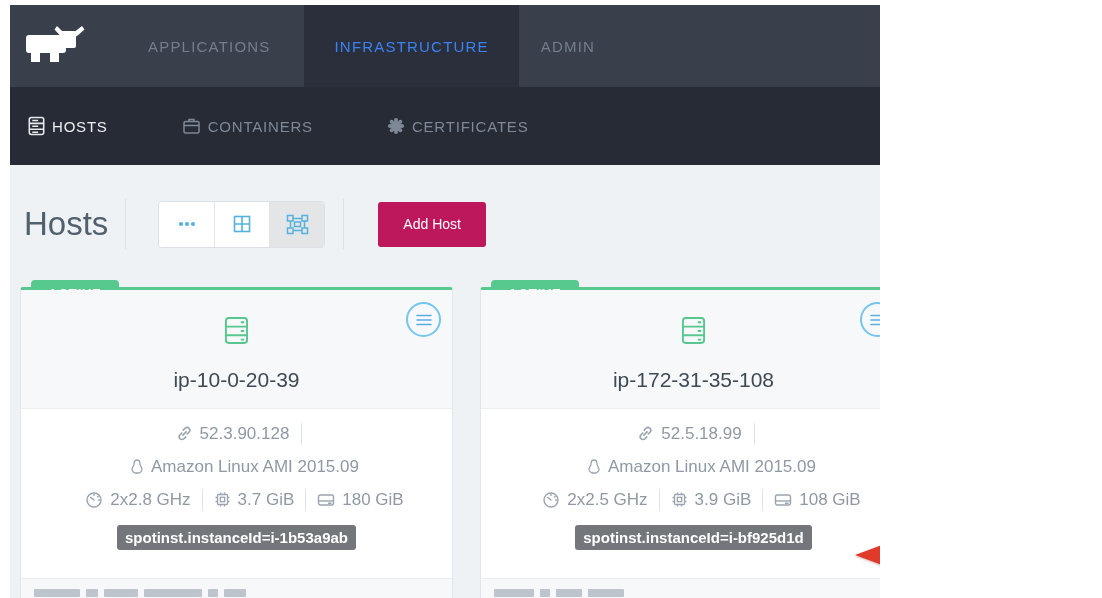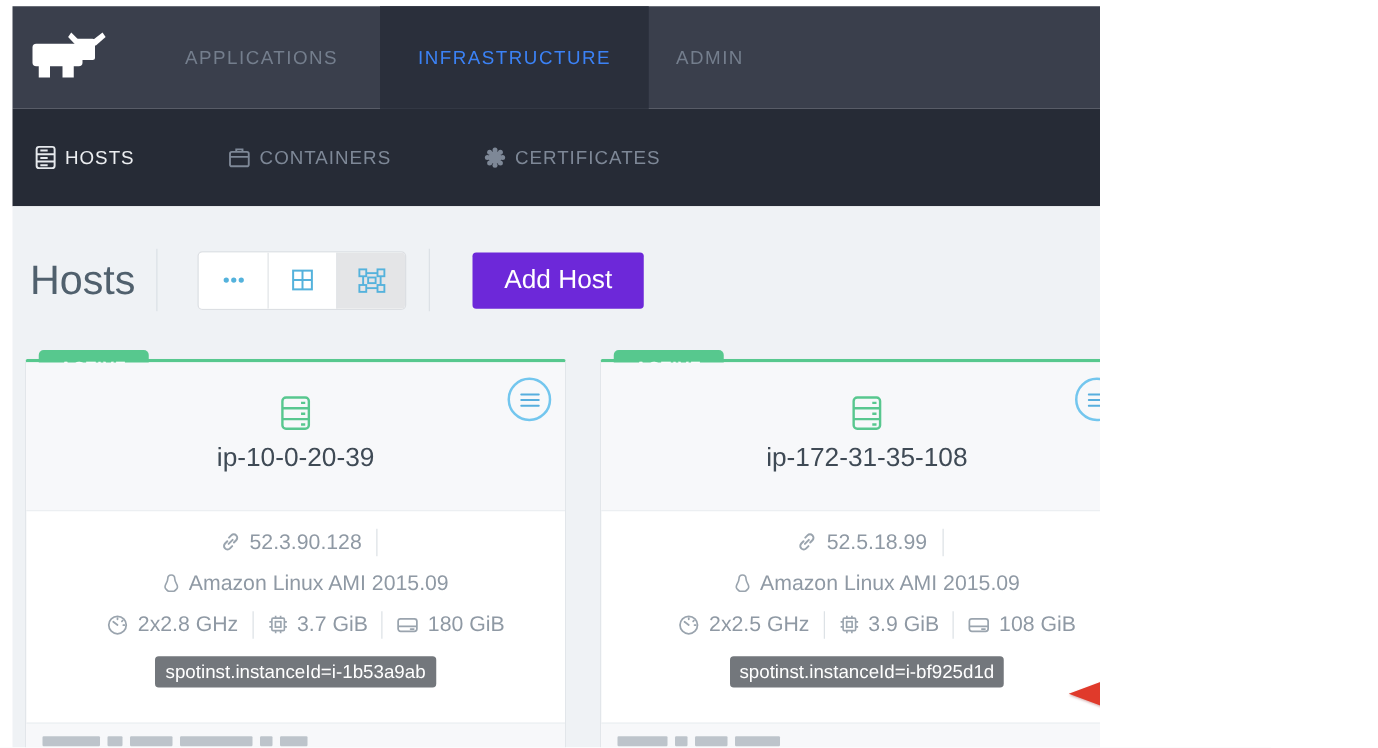--- a/index.html
+++ b/index.html
@@ -37,8 +37,8 @@
              background:#fff; border:none; border-left:1px solid #e2e5e8; cursor:pointer; }
   .seg-btn:first-child { border-left:none; }
   .seg-btn.selected { background:#e4e5e7; }
-  .add-btn { margin-left:18px; height:45px; padding:0 25px; background:#6d28d9; color:#fff;
-             font-size:21px; border:none; border-radius:3px; cursor:pointer;
+  .add-btn { margin-left:18px; height:45px; padding:0 25px; background:#be185d; color:#fff;
+             font-size:14px; border:none; border-radius:3px; cursor:pointer;
              font-family:inherit; }
 
   

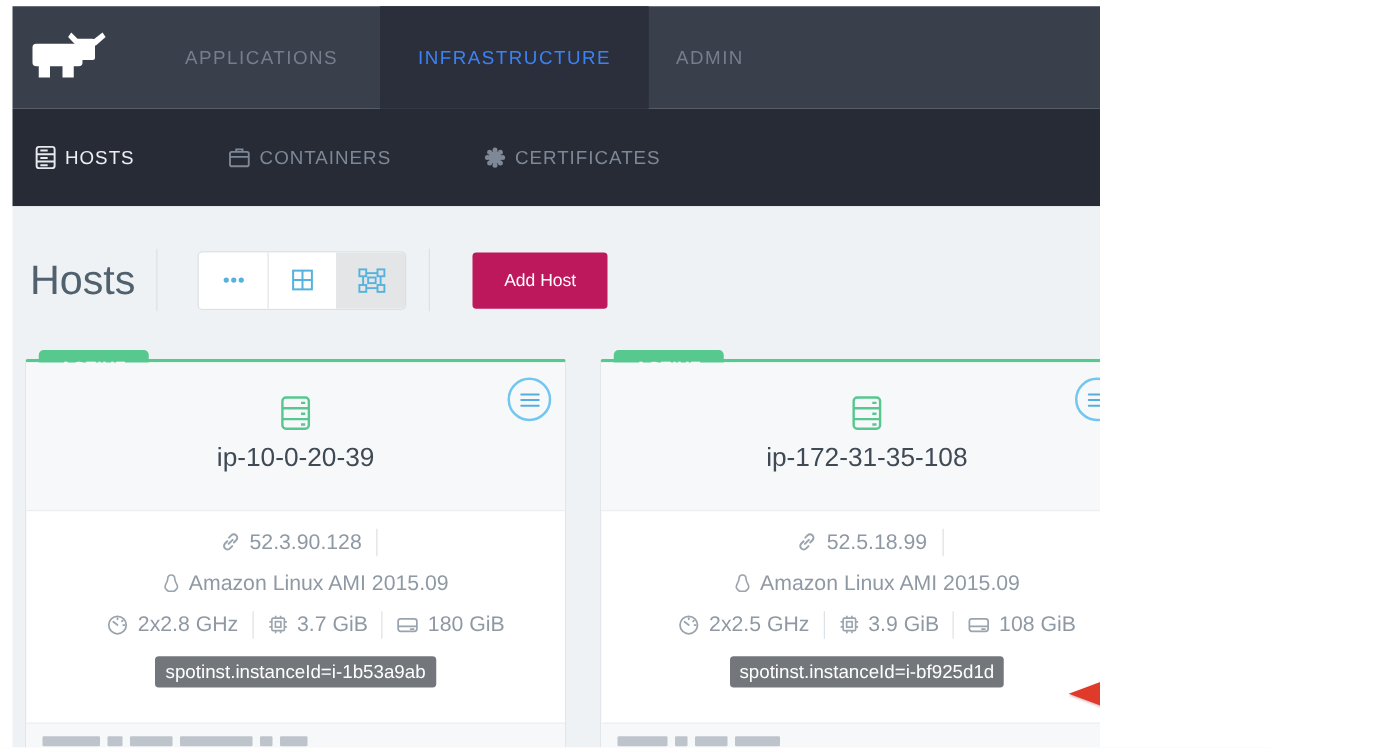--- a/index.html
+++ b/index.html
@@ -53,7 +53,7 @@
               background:transparent; border:2px solid #73c6ee; display:flex; align-items:center;
               justify-content:center; cursor:pointer; }
   .card-header { background:#f7f8fa; height:118px; text-align:center; padding-top:26px; position:relative; }
-  .host-name { margin-top:5px; font-size:21px; color:#3f4a55; }
+  .host-name { margin-top:19px; font-size:21px; color:#3f4a55; }
   .card-details { border-top:1px solid #eceff2; height:170px; text-align:center; padding-top:8px; }
   .drow { height:33px; display:flex; align-items:center; justify-content:center;
           font-size:17px; color:#8f99a4;margin-left:16px; }

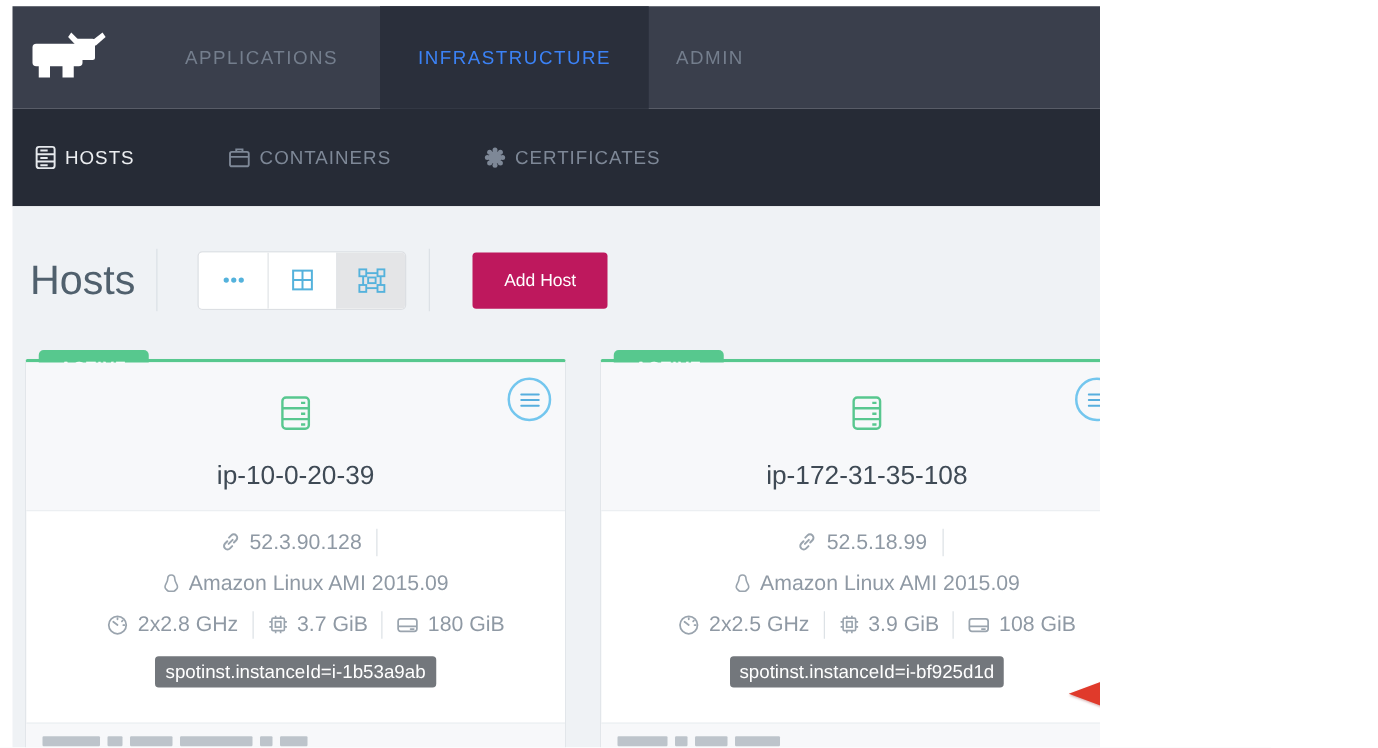--- a/index.html
+++ b/index.html
@@ -62,7 +62,7 @@
   .vdiv.trail { margin-left:12px; }
   .spec { display:inline-flex; align-items:center;justify-content:space-between; }
   .label-badge { display:inline-block; margin-top:9px; background:#73777c; color:#fff;
-                 font-weight:normal; font-size:15px; padding:4px 8px; border-radius:3px; }
+                 font-weight:bold; font-size:15px; padding:4px 8px; border-radius:3px; }
   .card-footer { background:#f7f8fa; border-top:1px solid #eceff2; height:41px;
                  display:flex; align-items:flex-start; gap:6px; padding:10px 0 0 13px; }
   .blob { height:8px; background:#aab3bb; border-radius:1px; opacity:.75; }

